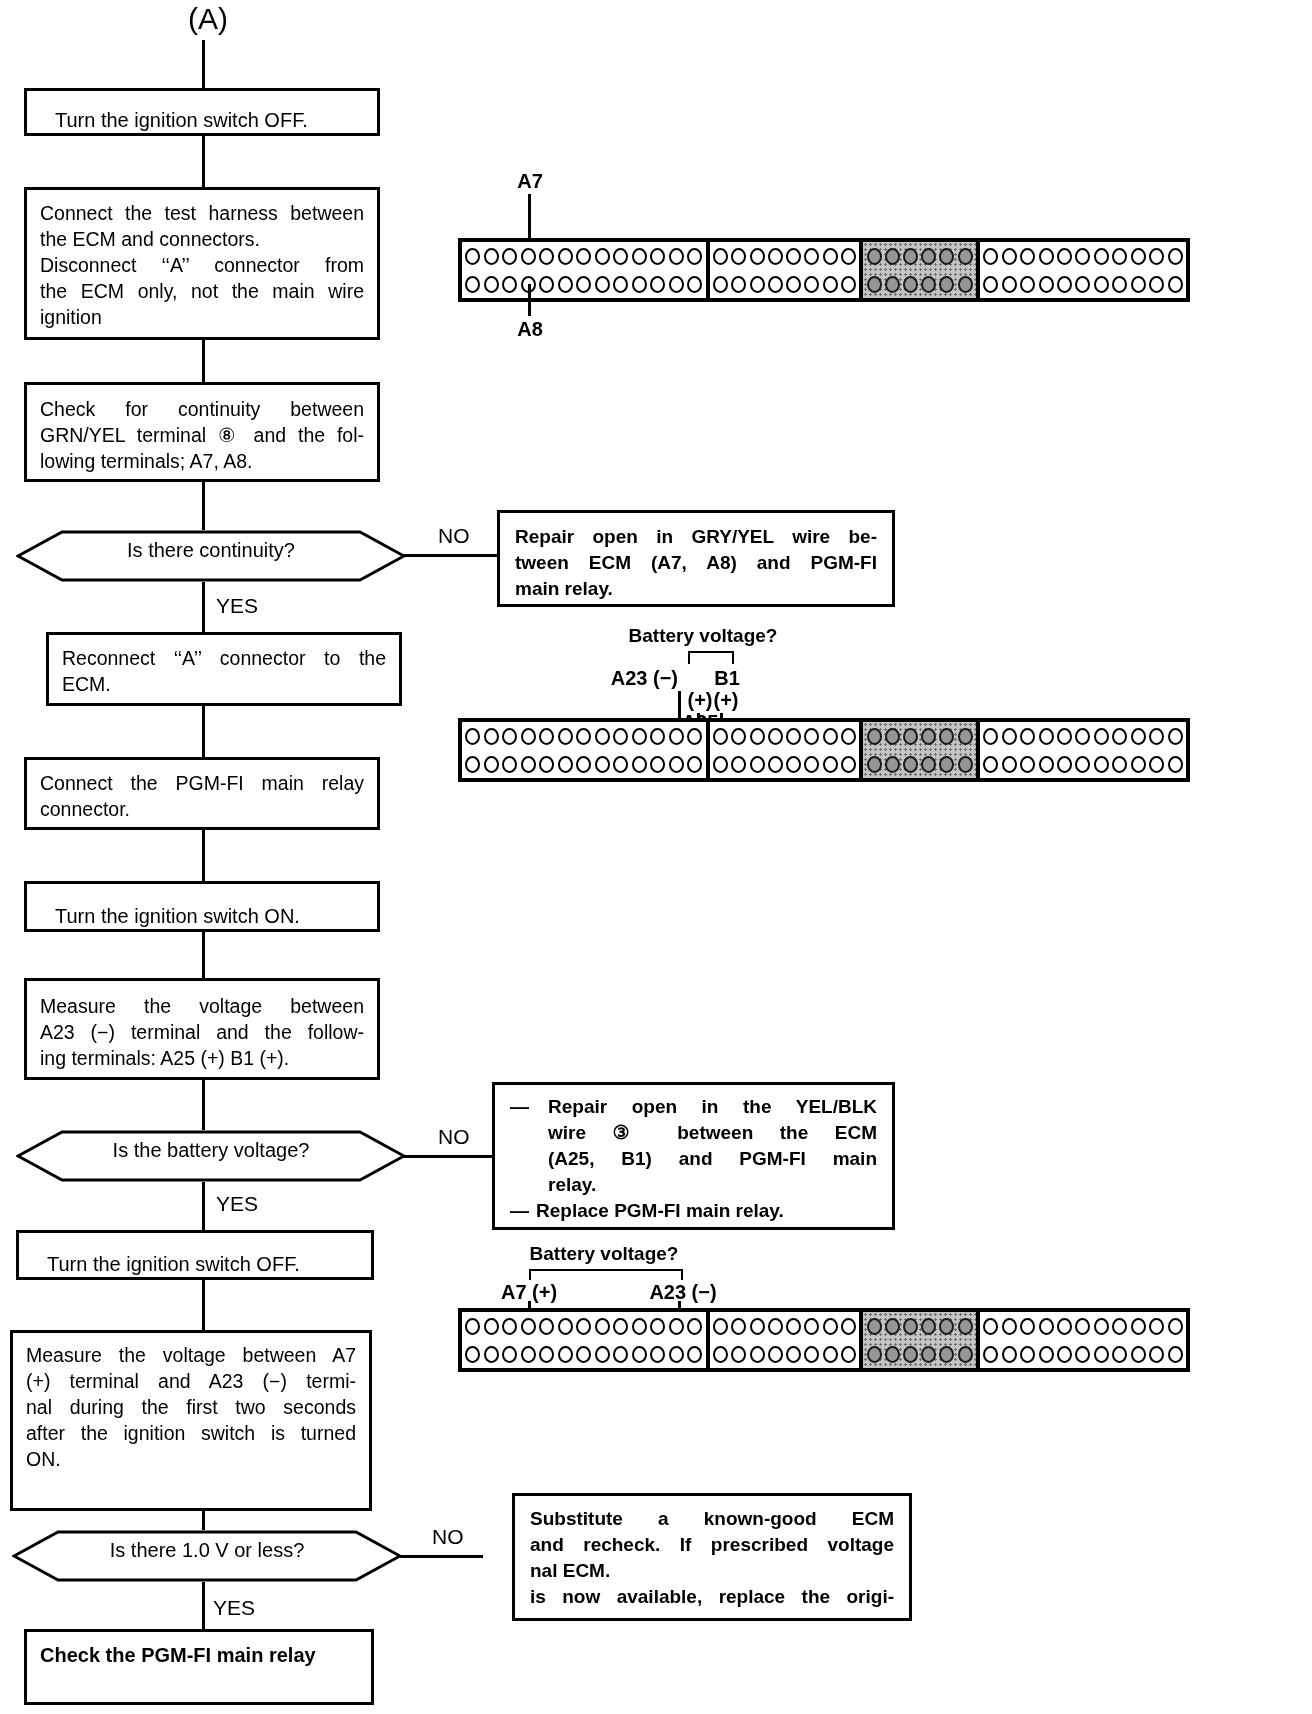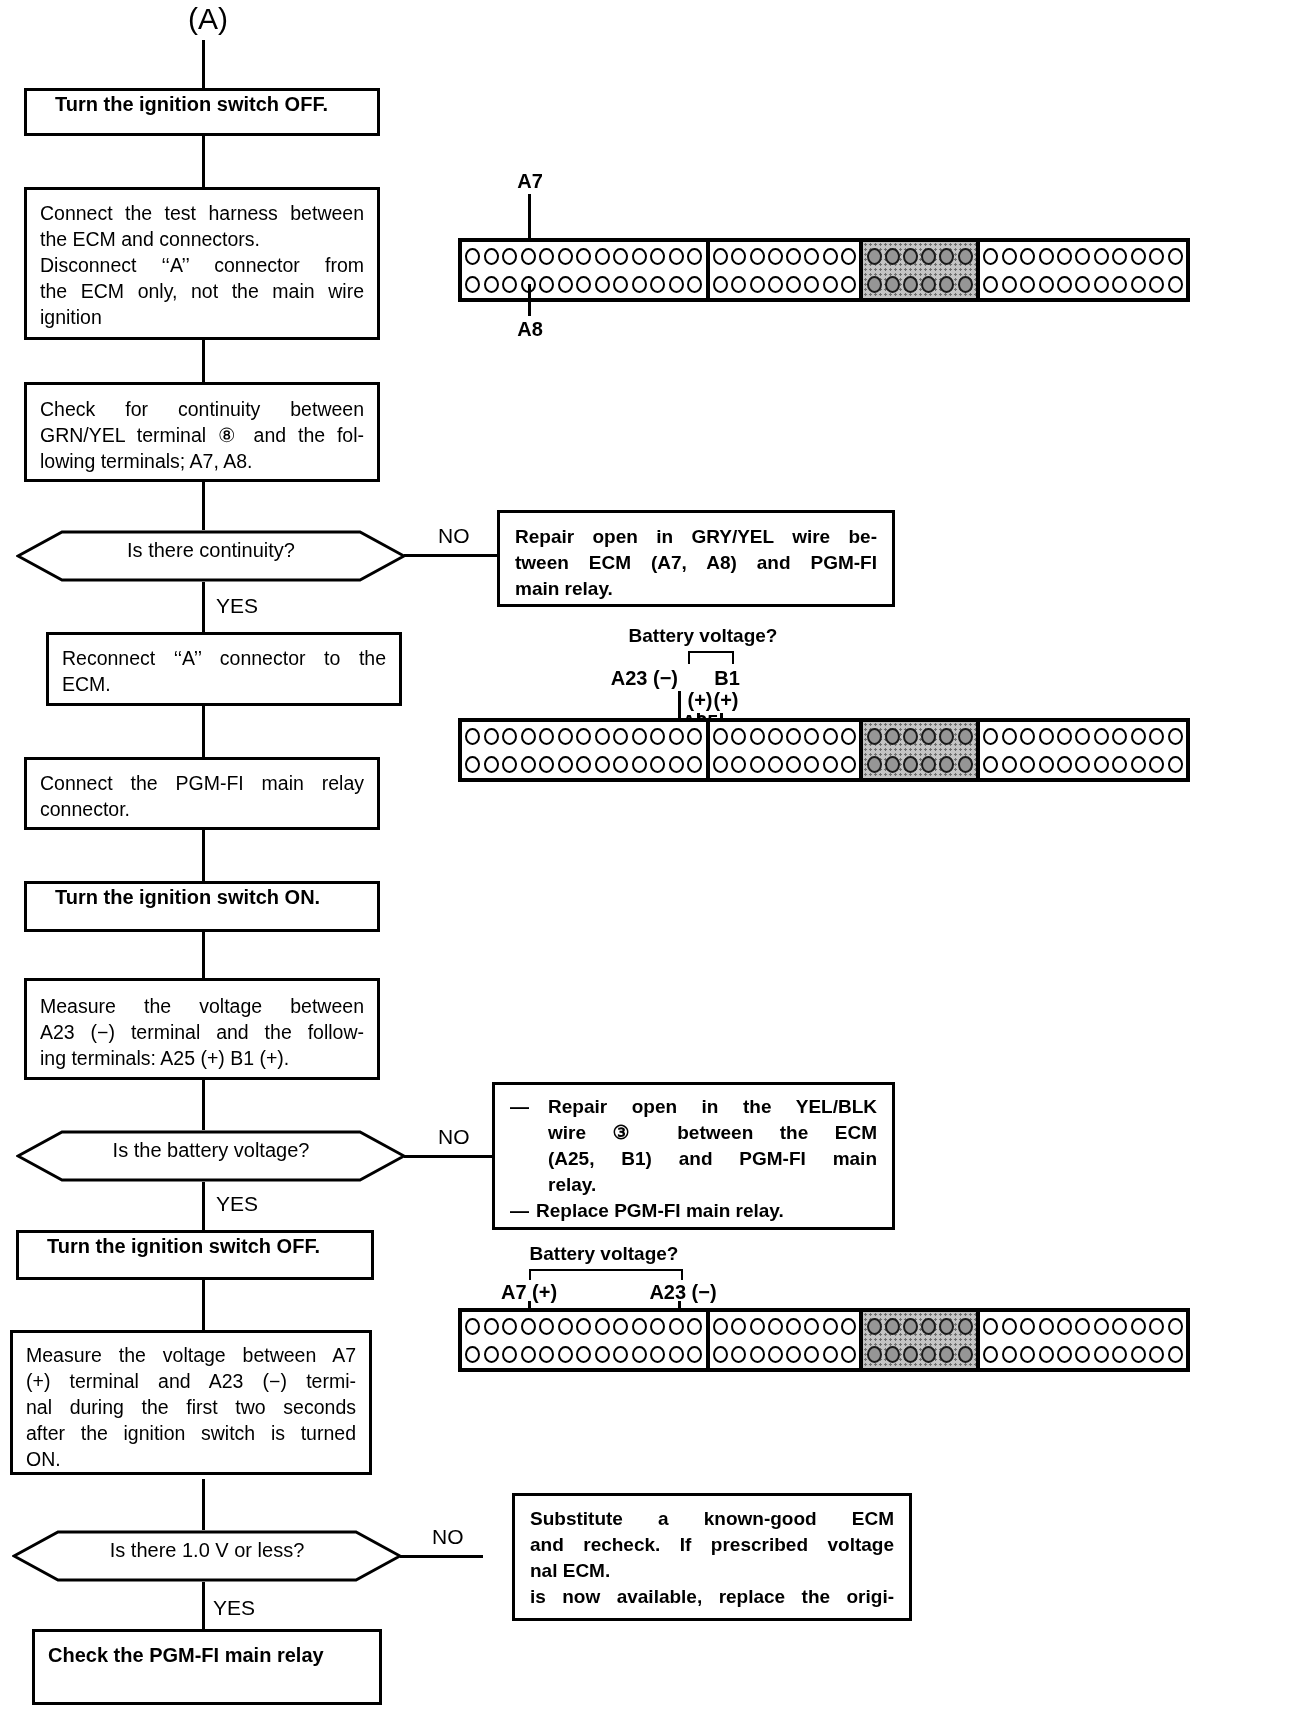--- a/index.html
+++ b/index.html
@@ -16,7 +16,7 @@
     font-size:19.5px;line-height:26px;font-weight:400;
     padding:10px 13px;box-sizing:border-box;
   }
-  .pbox.center1{display:flex;align-items:flex-start;padding:0 5px 0 28px;font-size:20px;font-weight:bold;}
+  .pbox.center1{display:flex;align-items:flex-end;padding:0 5px 0 28px;font-size:20px;}
   .pbox .ln{white-space:nowrap;}
   .pbox .ln.jl, .abox .ln.jl{white-space:normal;text-align:justify;text-align-last:justify;}
   

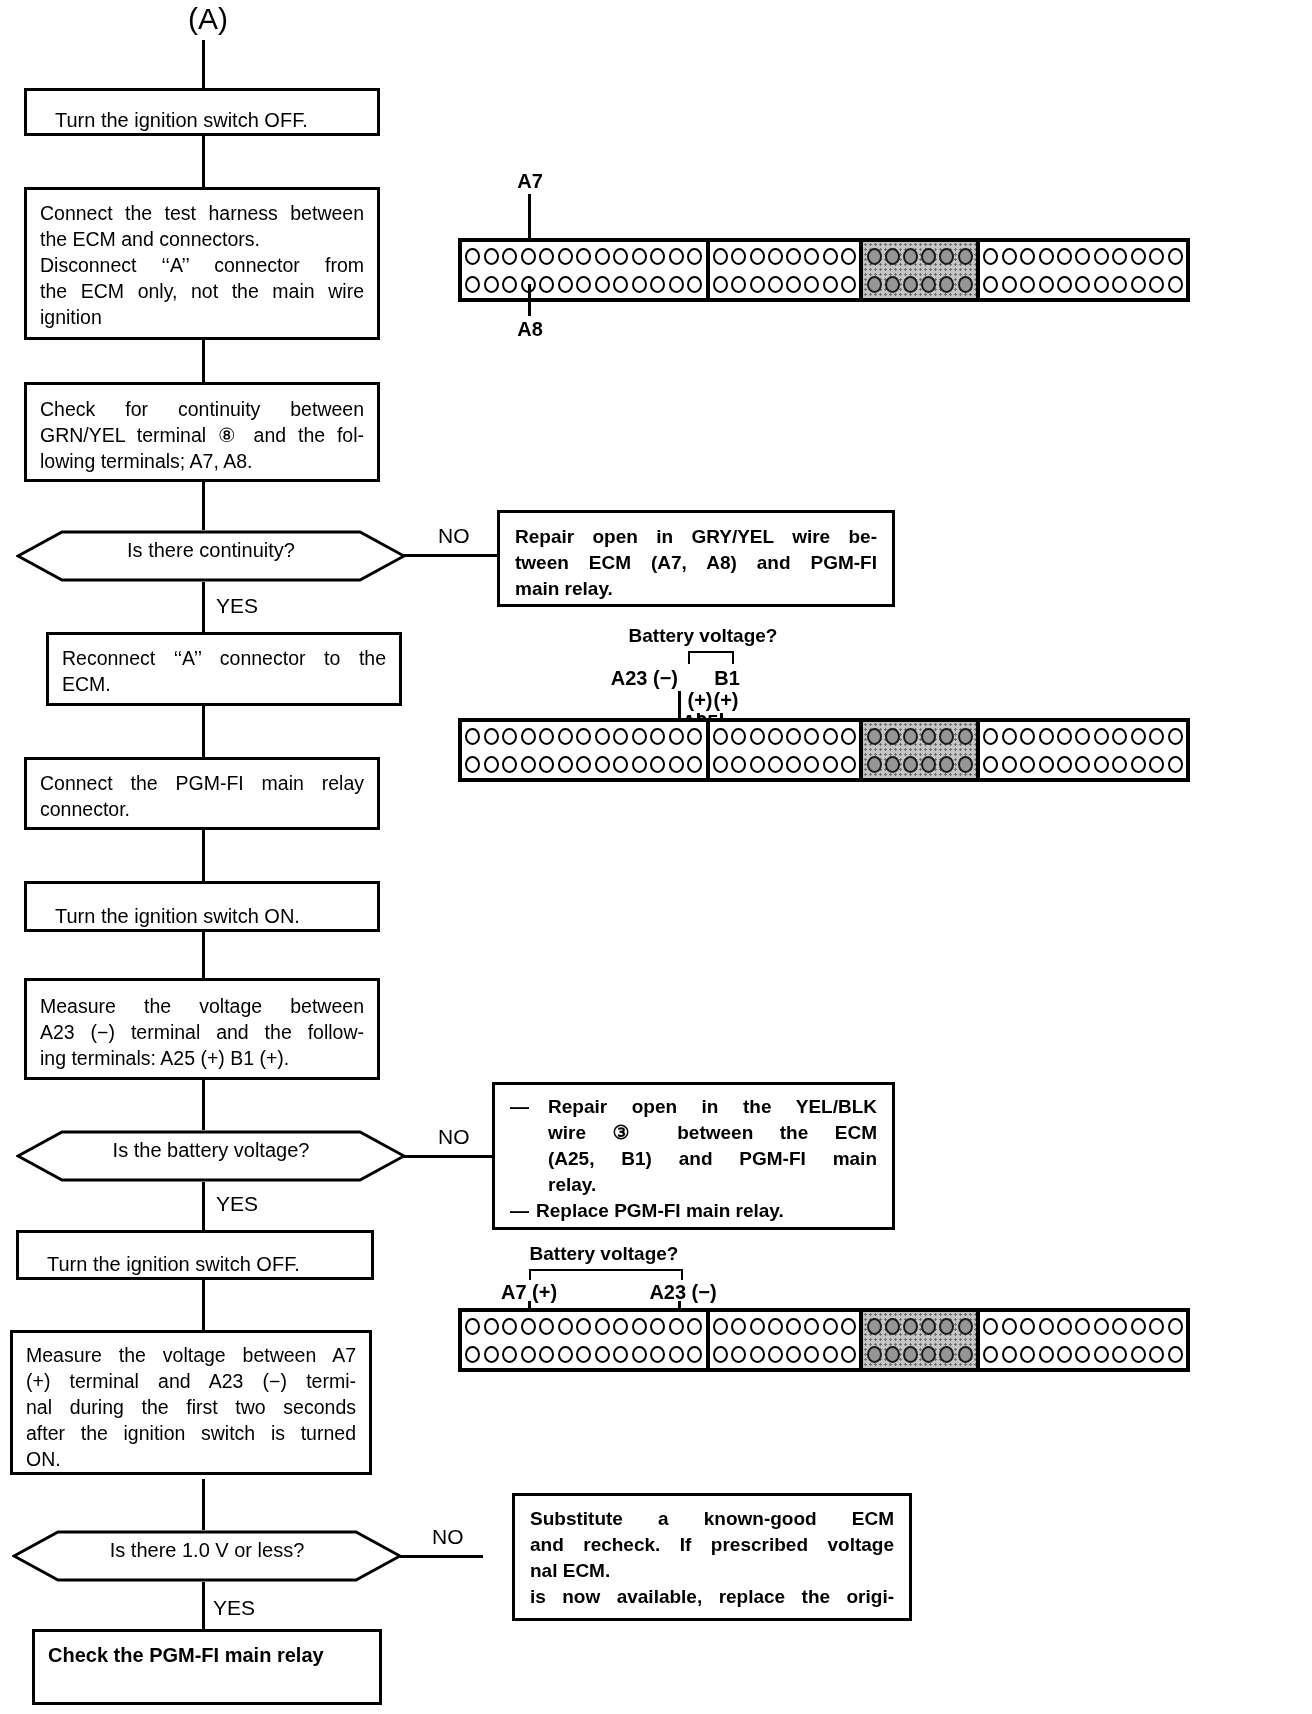--- a/index.html
+++ b/index.html
@@ -129,7 +129,7 @@
     <span class="ln">Turn the ignition switch OFF.</span>
   </div>
 
-  <div class="pbox" style="left:10px;top:1330px;width:362px;height:145px;padding-top:9px;">
+  <div class="pbox" style="left:10px;top:1330px;width:362px;height:181px;padding-top:9px;">
     <div class="ln jl">Measure the voltage between A7</div>
     <div class="ln jl">(+) terminal and A23 (−) termi-</div>
     <div class="ln jl">nal during the first two seconds</div>

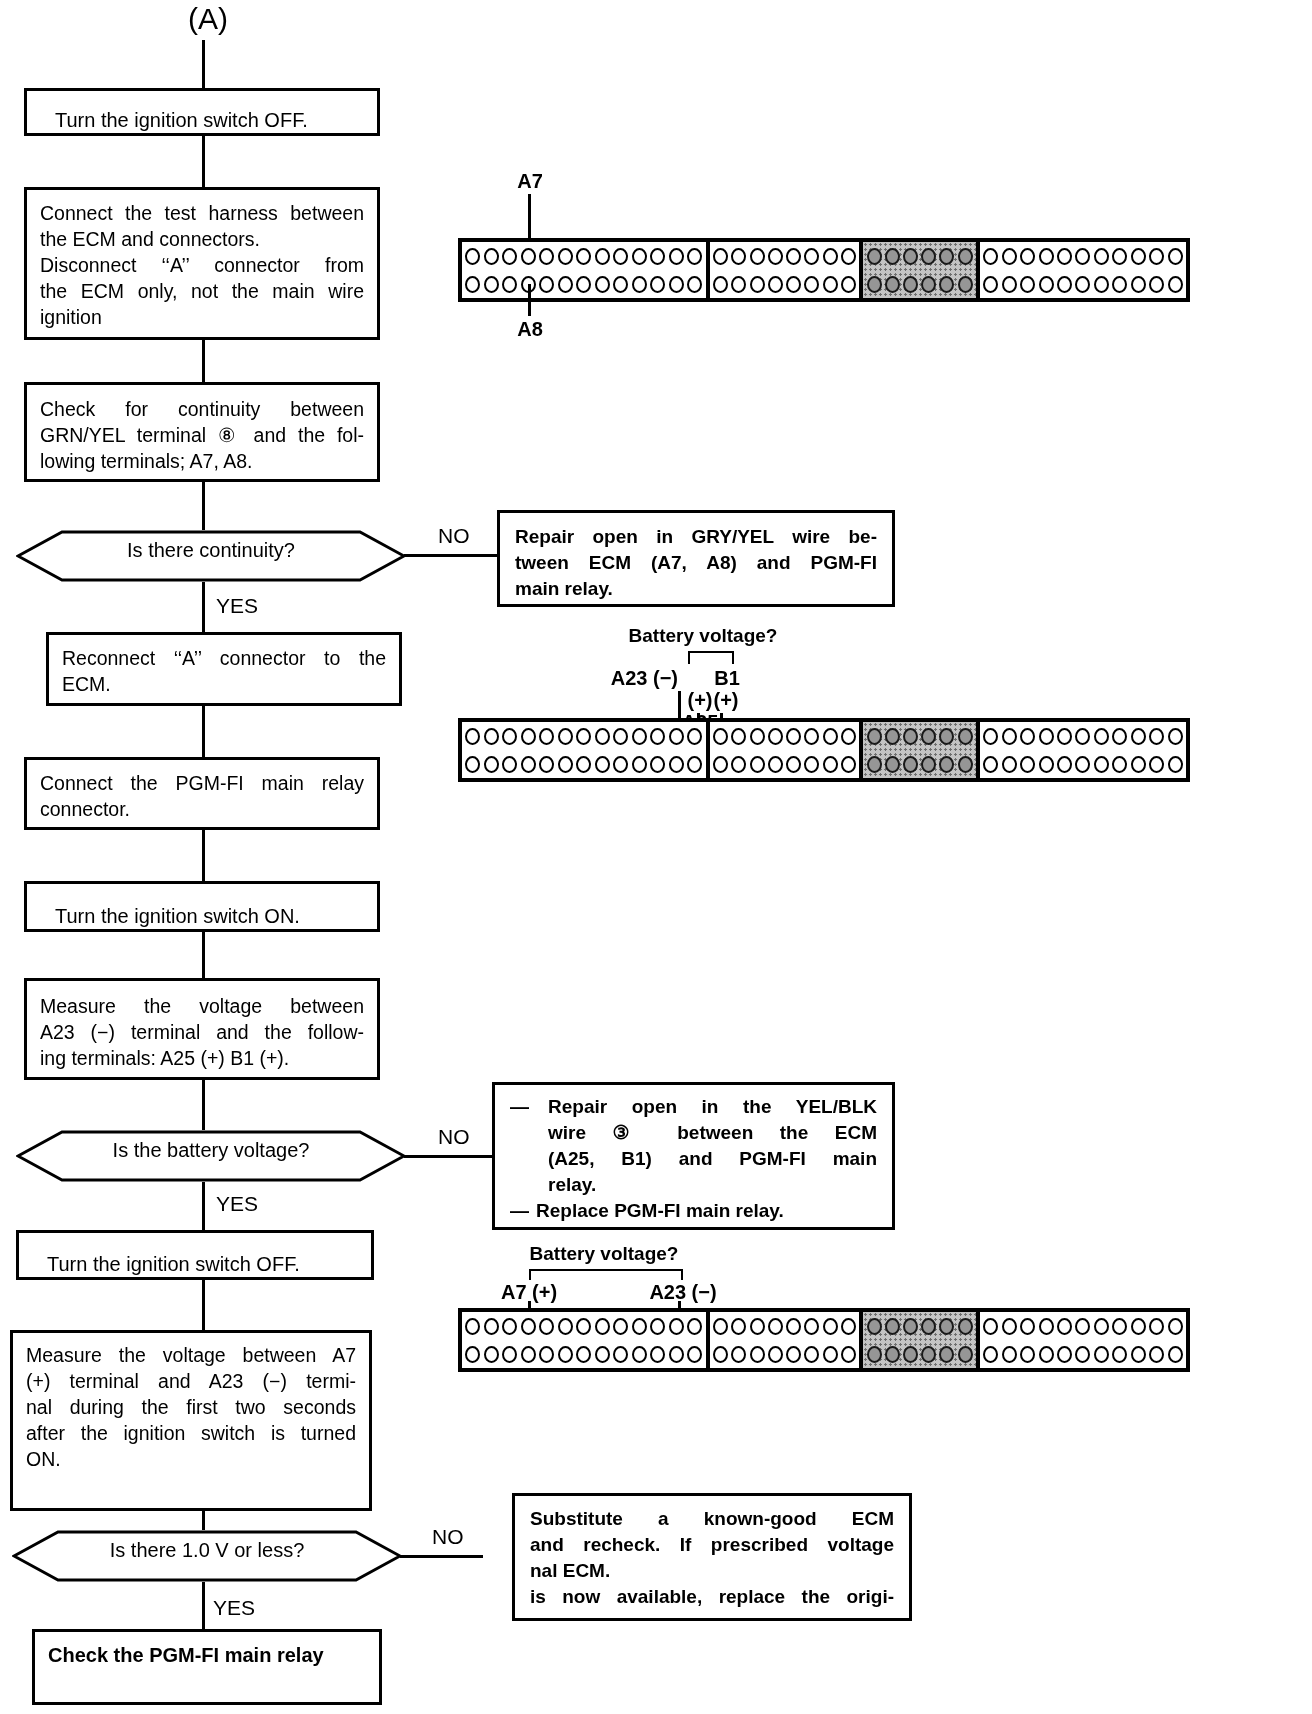--- a/index.html
+++ b/index.html
@@ -137,7 +137,7 @@
     <div class="ln">ON.</div>
   </div>
 
-  <div class="pbox" style="left:32px;top:1629px;width:350px;height:76px;font-weight:700;font-size:20px;">
+  <div class="pbox" style="left:24px;top:1629px;width:350px;height:76px;font-weight:700;font-size:20px;">
     <div class="ln">Check the PGM-FI main relay</div>
   </div>
 

